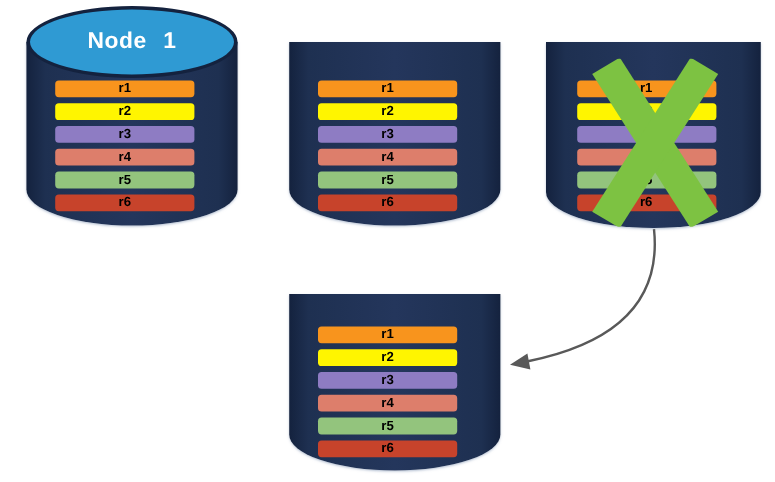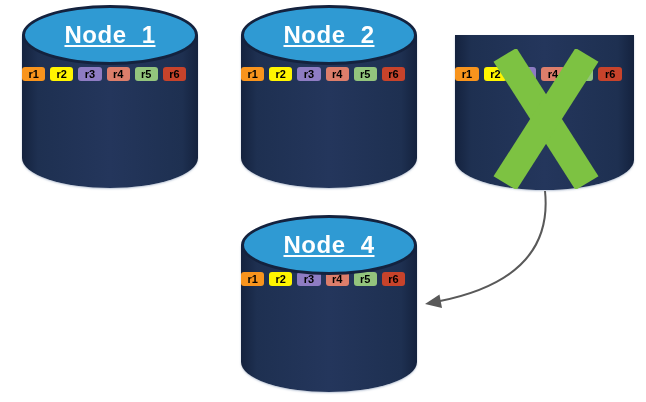--- a/index.html
+++ b/index.html
@@ -30,8 +30,8 @@
     display:flex;align-items:center;justify-content:center;
   }
   .node-label{
-    color:var(--label-white);font-weight:bold;font-size:24px;
-    letter-spacing:0.5px;word-spacing:8px;text-decoration:underline;
+    color:var(--label-white);font-weight:bold;font-size:19px;
+    letter-spacing:0.5px;word-spacing:8px;
   }
   .rows{
     position:absolute;top:62px;left:0;right:12px;

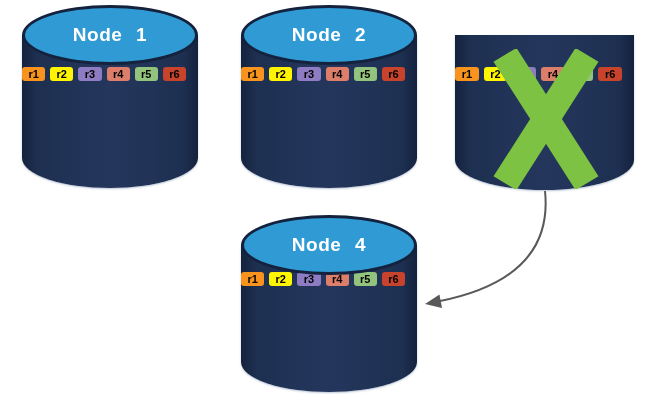--- a/index.html
+++ b/index.html
@@ -110,9 +110,6 @@
             <span>r6</span>
           </div>
         </div>
-    <div class="cyl-top">
-      <span class="node-label">Node 2</span>
-    </div>
 
   </div>
       <div class="cylinder pos-2 failed">

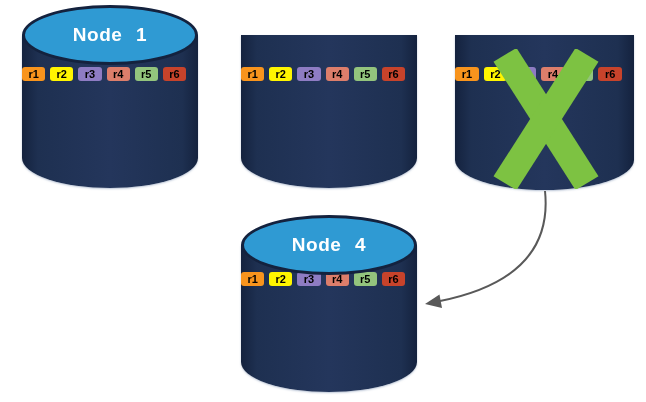--- a/index.html
+++ b/index.html
@@ -35,7 +35,7 @@
   }
   .rows{
     position:absolute;top:62px;left:0;right:12px;
-    display:flex;flex-direction:row;align-items:center;gap:5px;
+    display:flex;flex-direction:column;align-items:center;gap:5px;
   }
   .row{
     width:116px;height:14px;border-radius:3px;

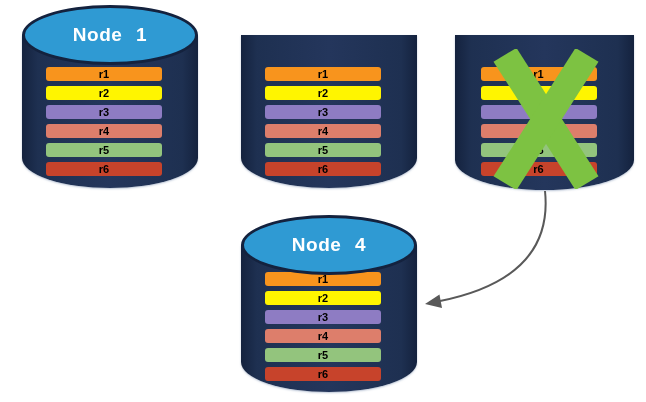--- a/index.html
+++ b/index.html
@@ -161,9 +161,6 @@
             <span>r6</span>
           </div>
         </div>
-    <div class="cyl-top">
-      <span class="node-label">Node 4</span>
-    </div>
 
   </div>
     </div>

